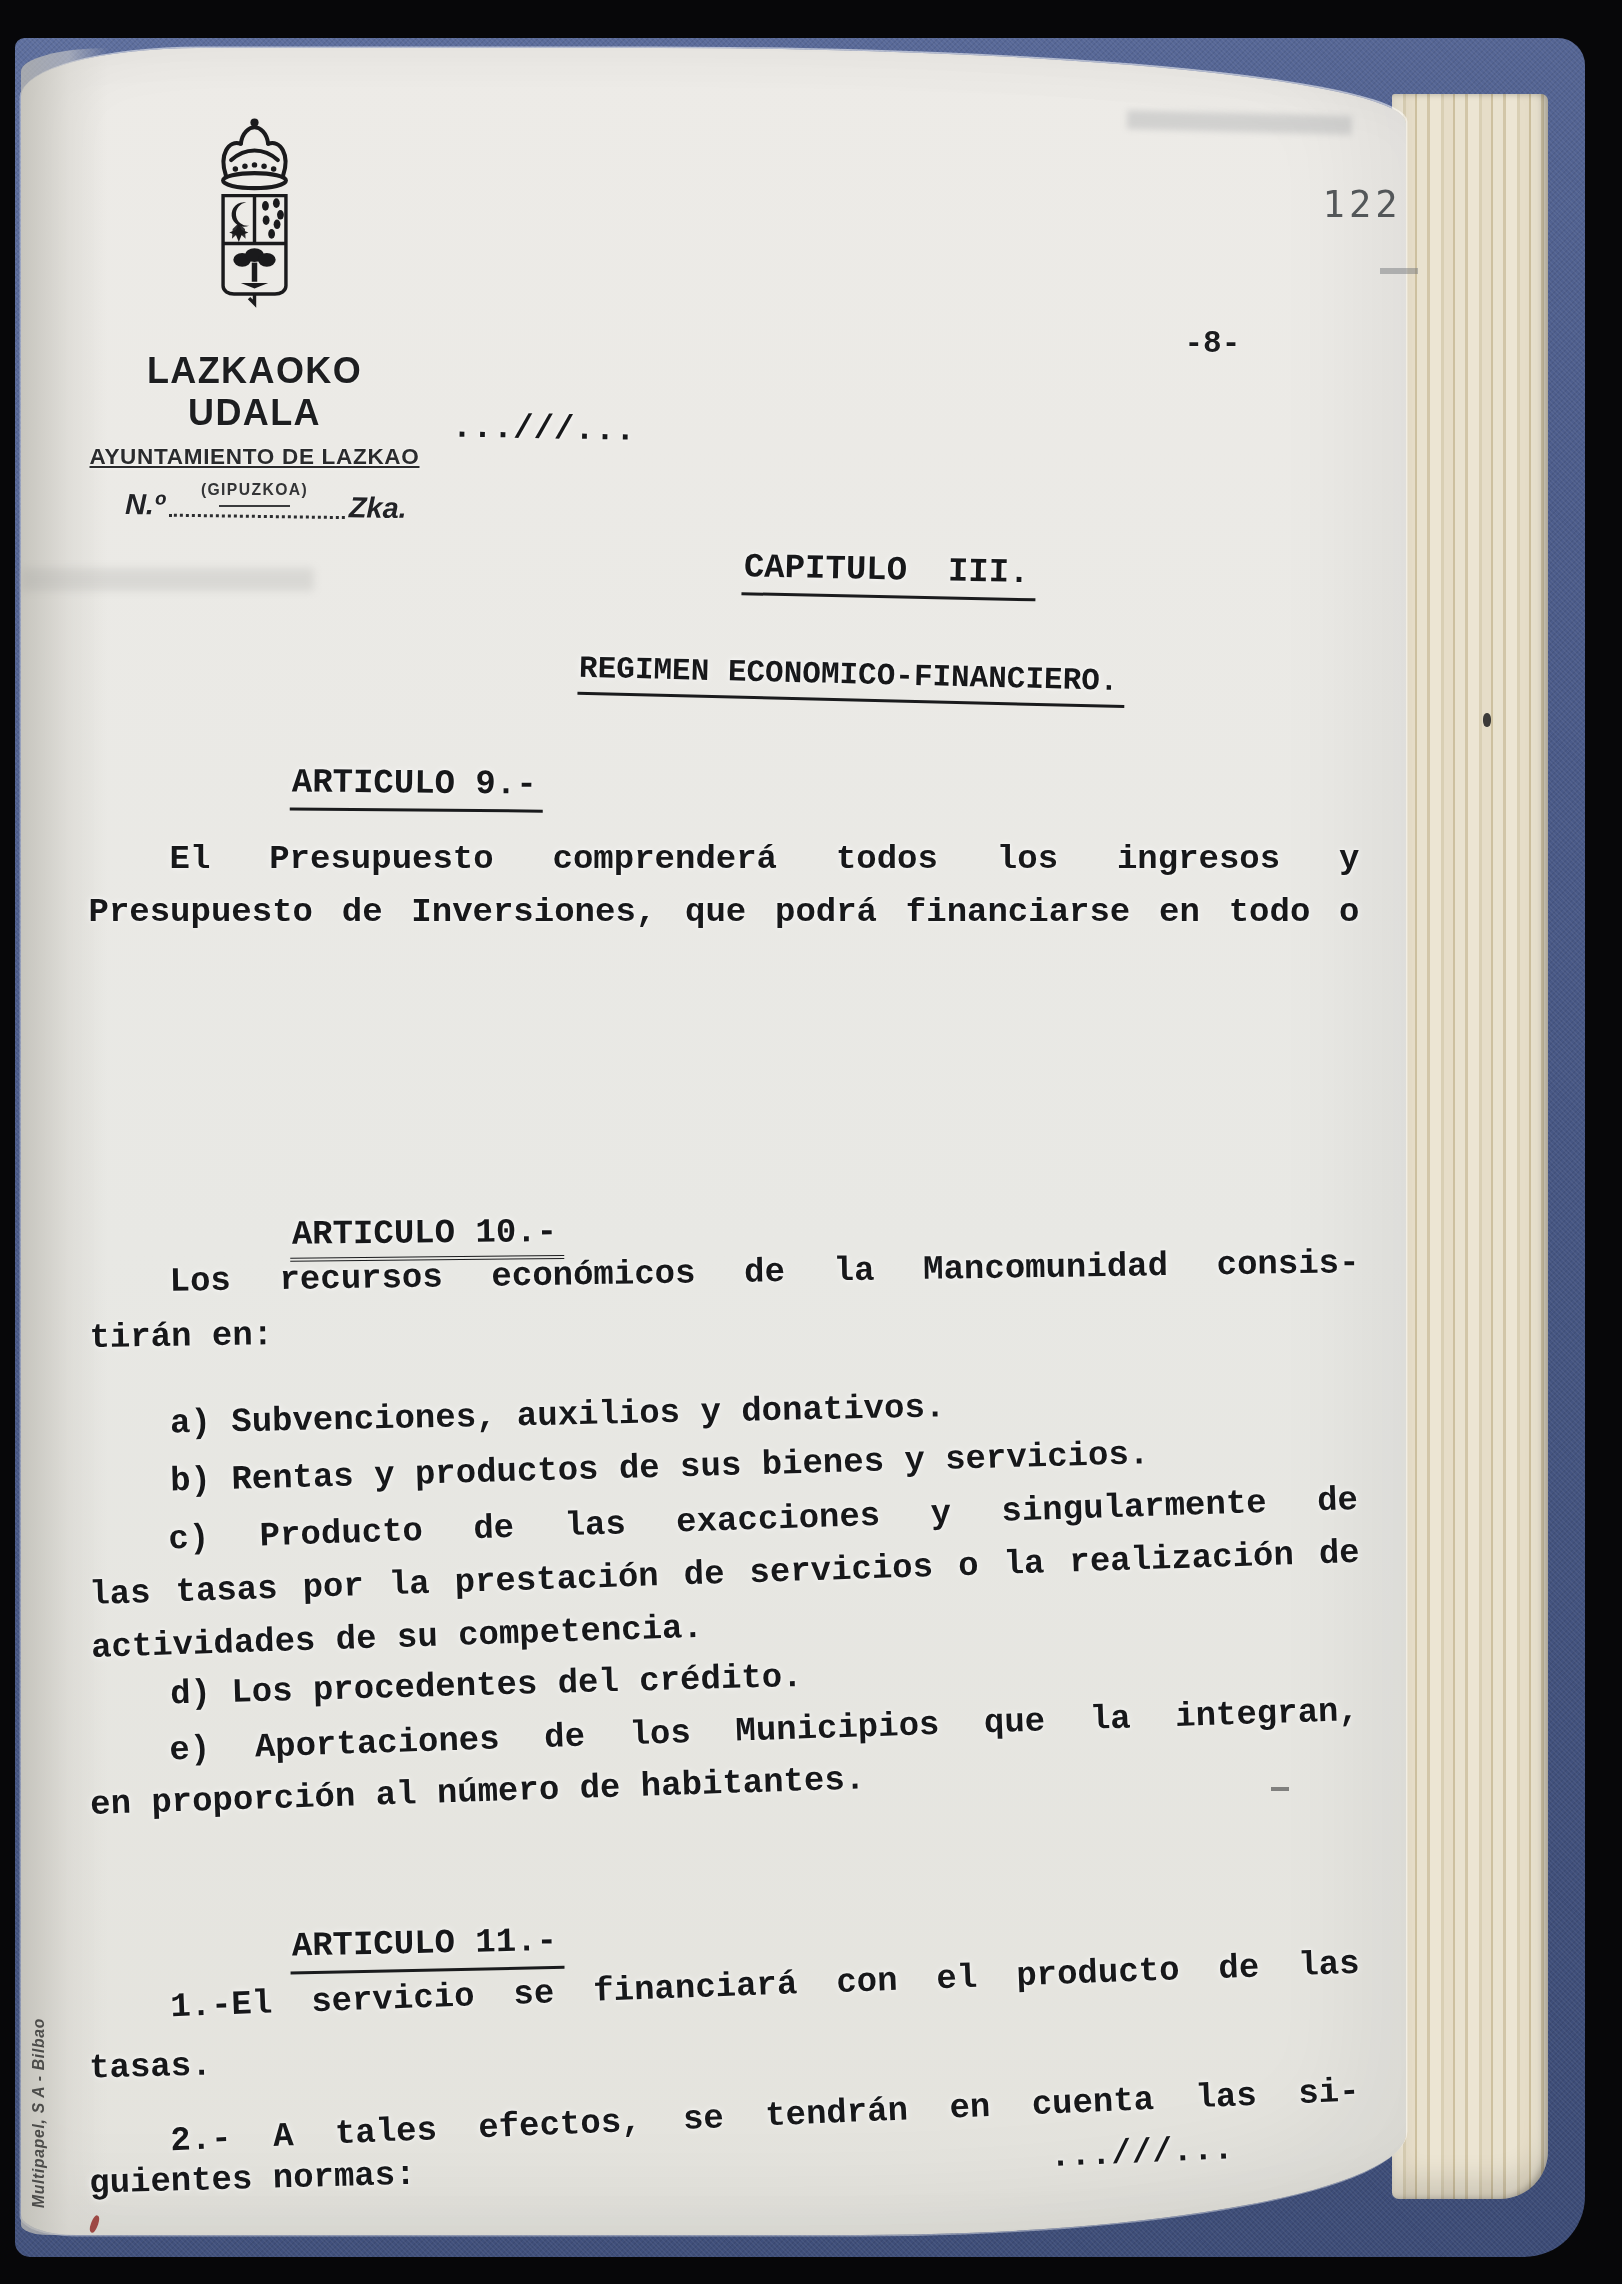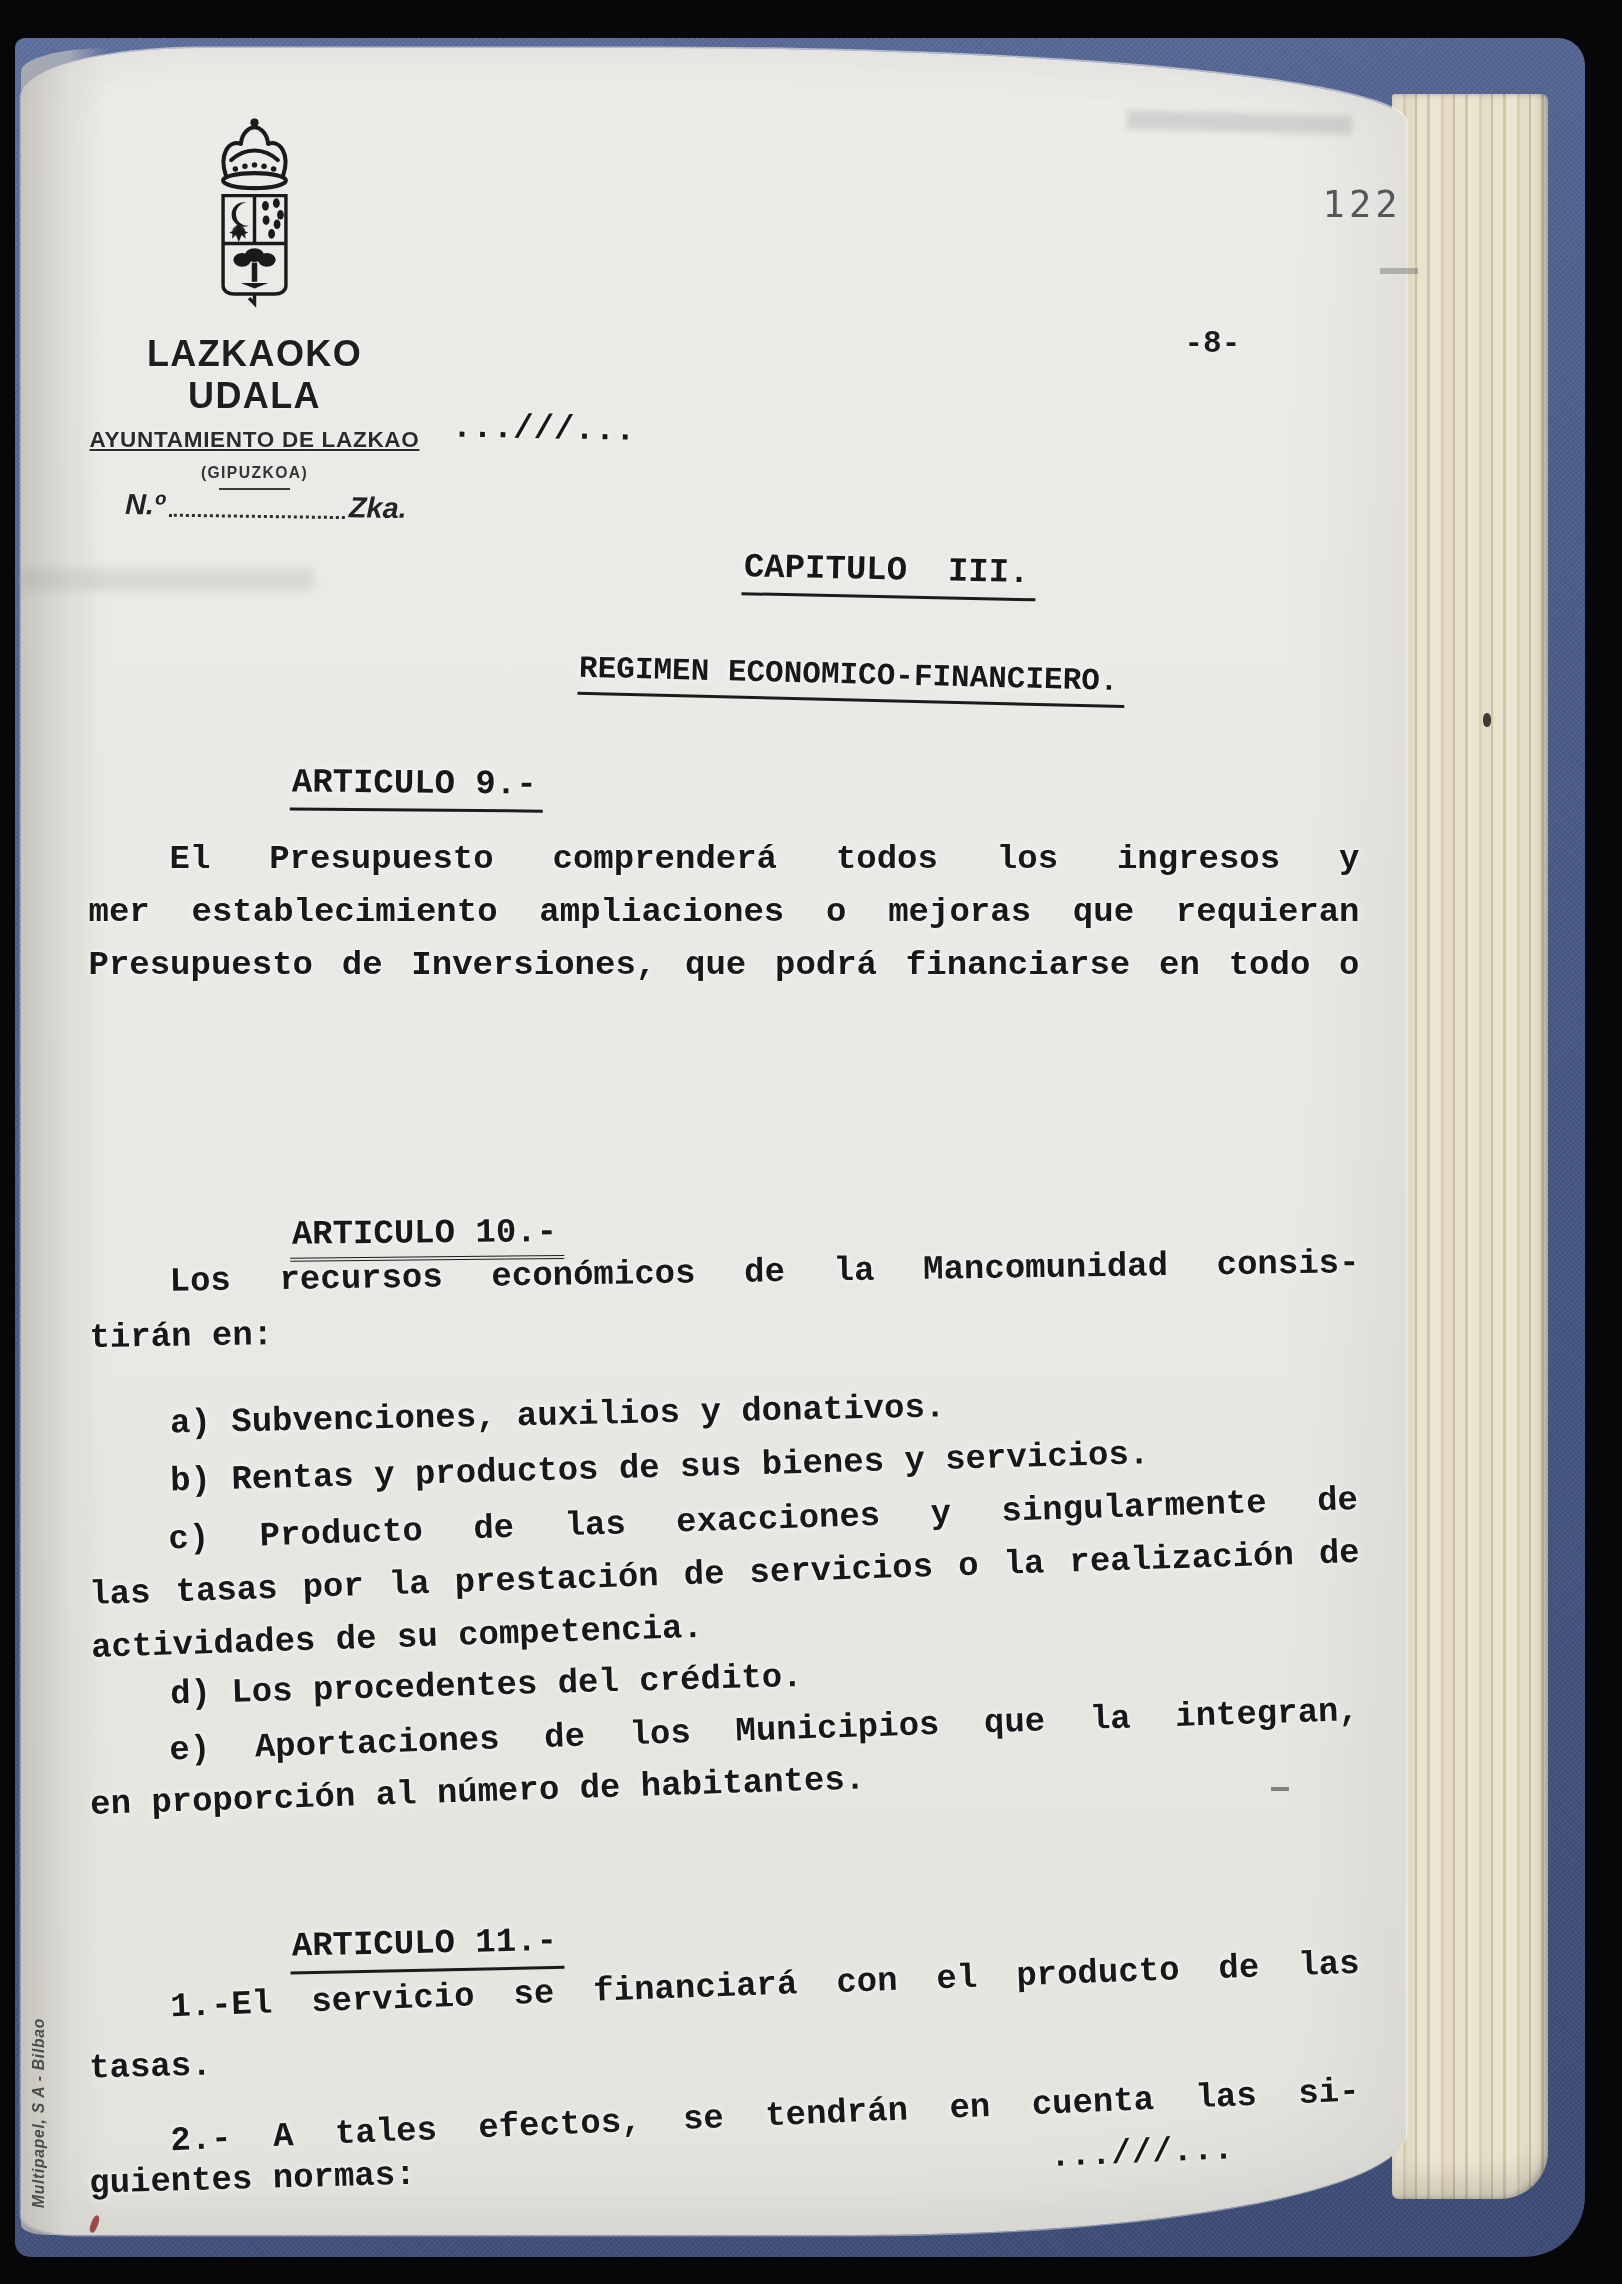--- a/index.html
+++ b/index.html
@@ -40,7 +40,7 @@
   .duline{border-bottom:4.8px double #1a1b1d;padding:0 6.8px 4.1px 1.4px;}
   
   #letterhead{position:absolute;left:60px;top:67px;width:348px;text-align:center;color:#1d1e20;}
-  #org-eu{font-size:36px;font-weight:bold;letter-spacing:1.4px;margin-top:11px;
+  #org-eu{font-size:36px;font-weight:bold;letter-spacing:1.4px;margin-top:28px;
           text-shadow:0 0 2.7px rgba(255,255,255,.9);}
   #org-es{font-size:22.5px;font-weight:bold;letter-spacing:0.7px;margin-top:9.6px;color:#2a2b2d;
           text-shadow:0 0 2.7px rgba(255,255,255,.9);text-decoration:underline;}

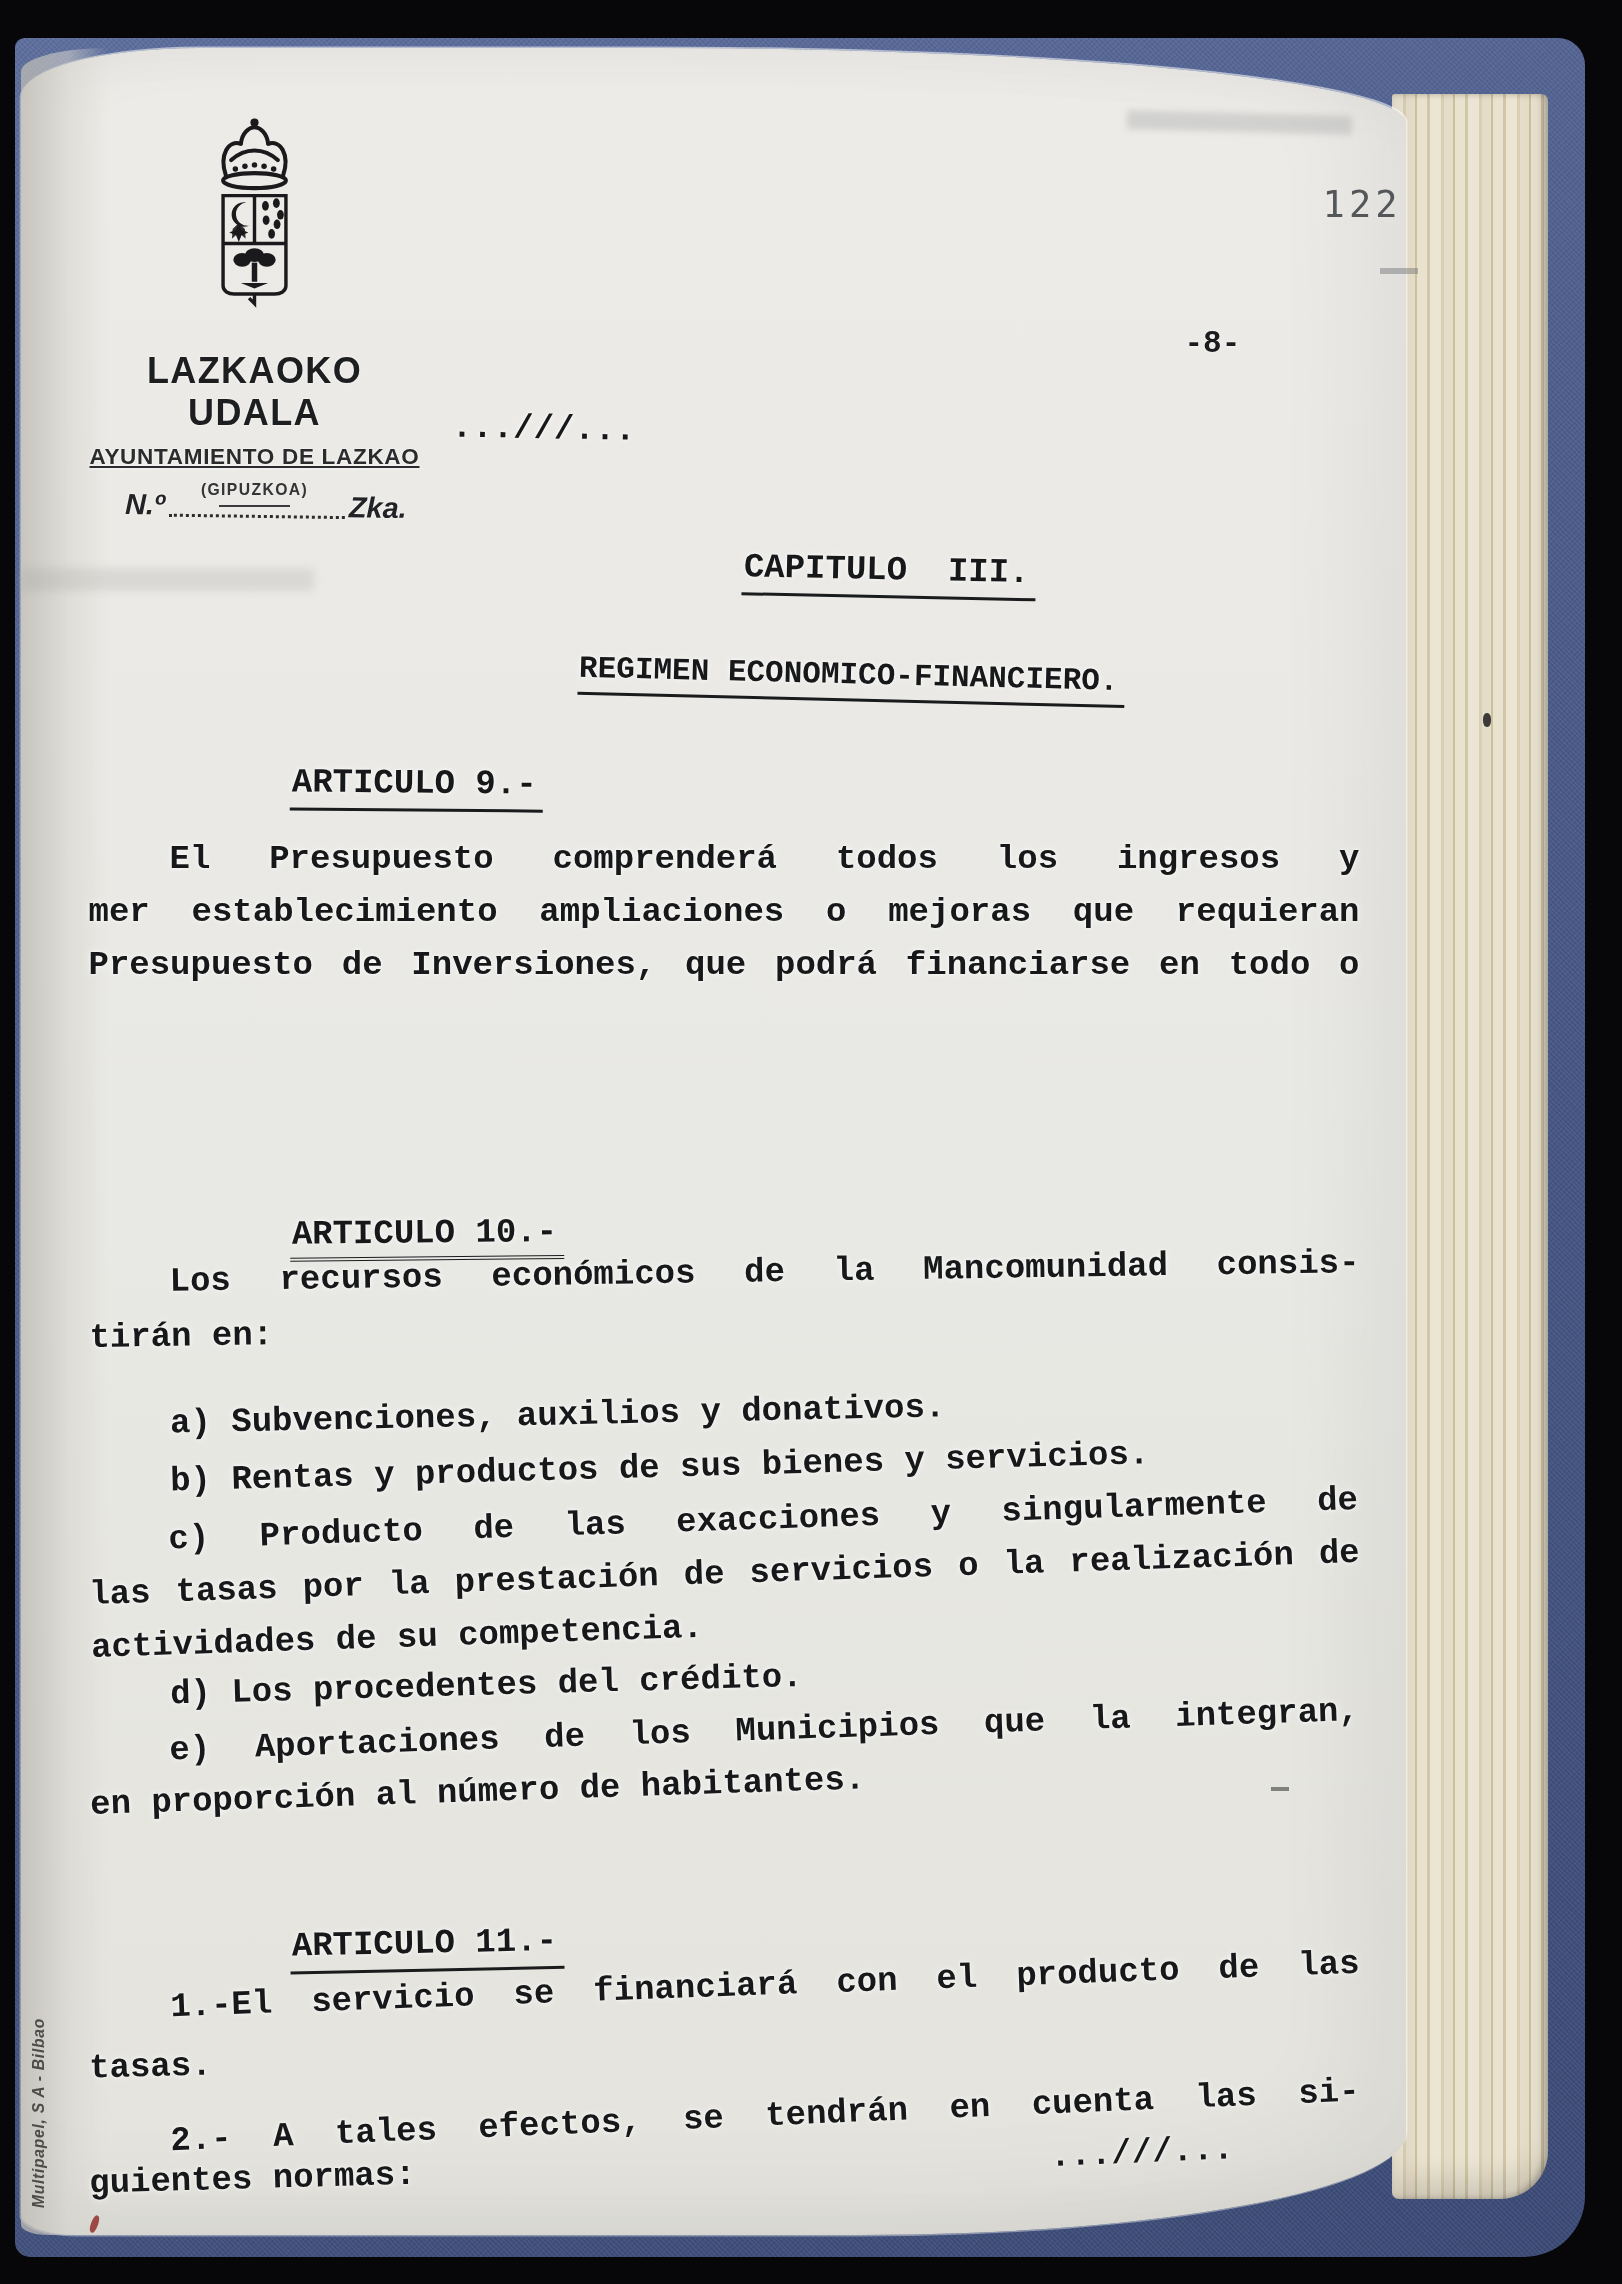--- a/index.html
+++ b/index.html
@@ -139,7 +139,6 @@
     </div>
     <div class="tw blk" style="top:756px;margin-top:29px;">
       <div class="lnj ind">El Presupuesto comprenderá todos los ingresos y</div>
-      <div class="lnj">mer establecimiento ampliaciones o mejoras que requieran</div>
       <div class="lnj">Presupuesto de Inversiones, que podrá financiarse en todo o</div>
     </div>
 

